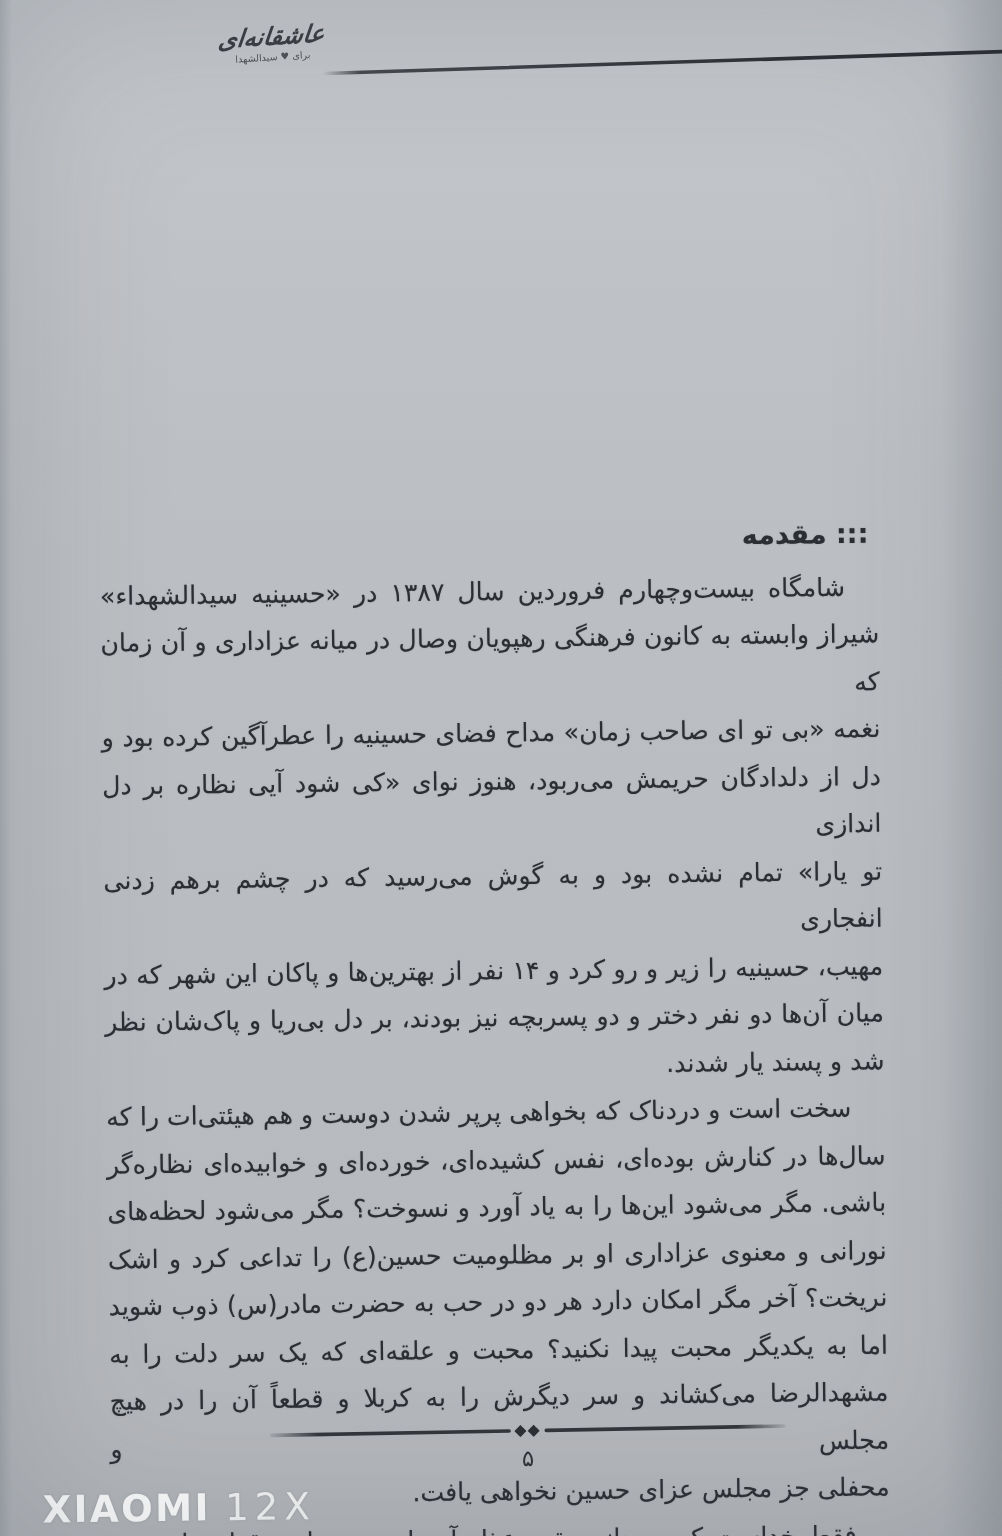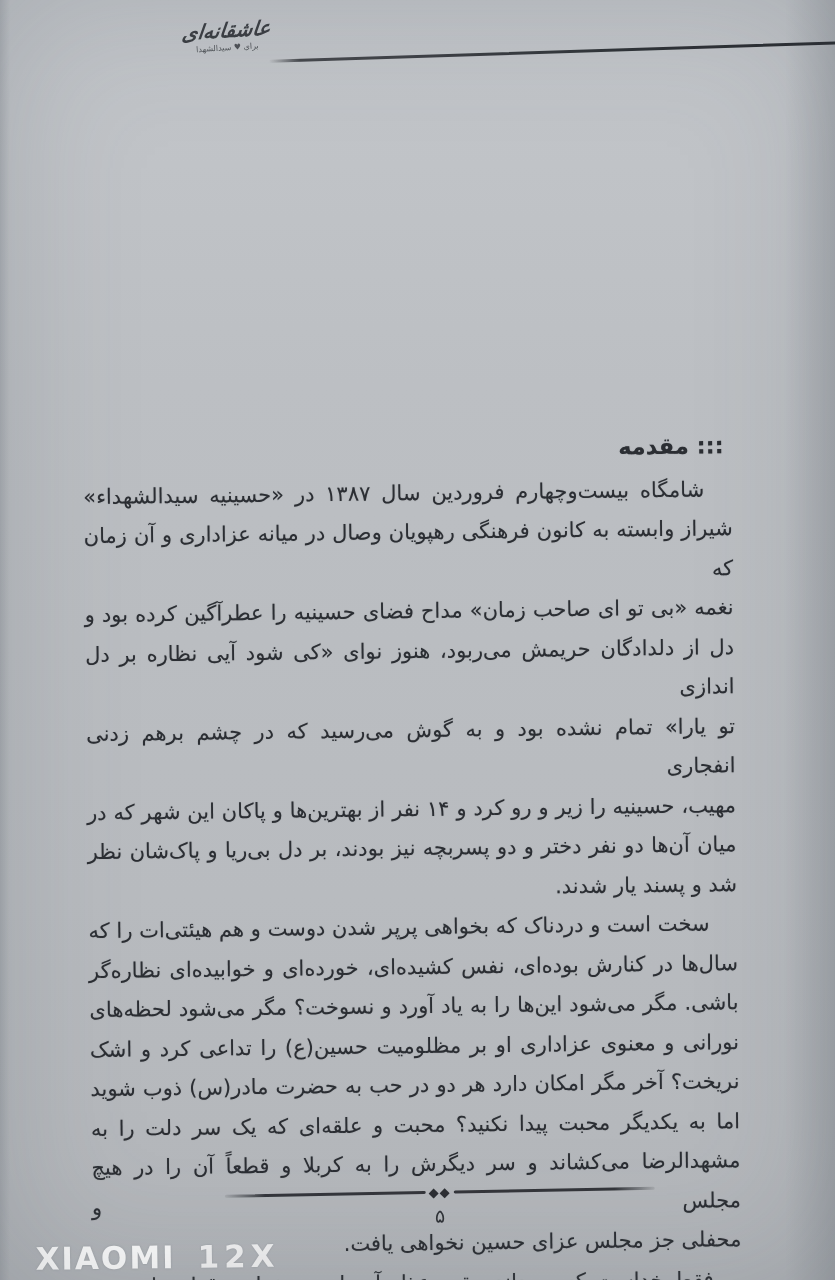--- a/index.html
+++ b/index.html
@@ -90,7 +90,7 @@
     font-family:"DejaVu Sans", sans-serif;
   }
   .wm-brand{font-weight:bold;}
-  .wm-model{font-weight:bold;opacity:.88;letter-spacing:5px;margin-left:10px;}
+  .wm-model{font-weight:normal;opacity:.88;letter-spacing:5px;}
 </style>
 </head>
 <body>

